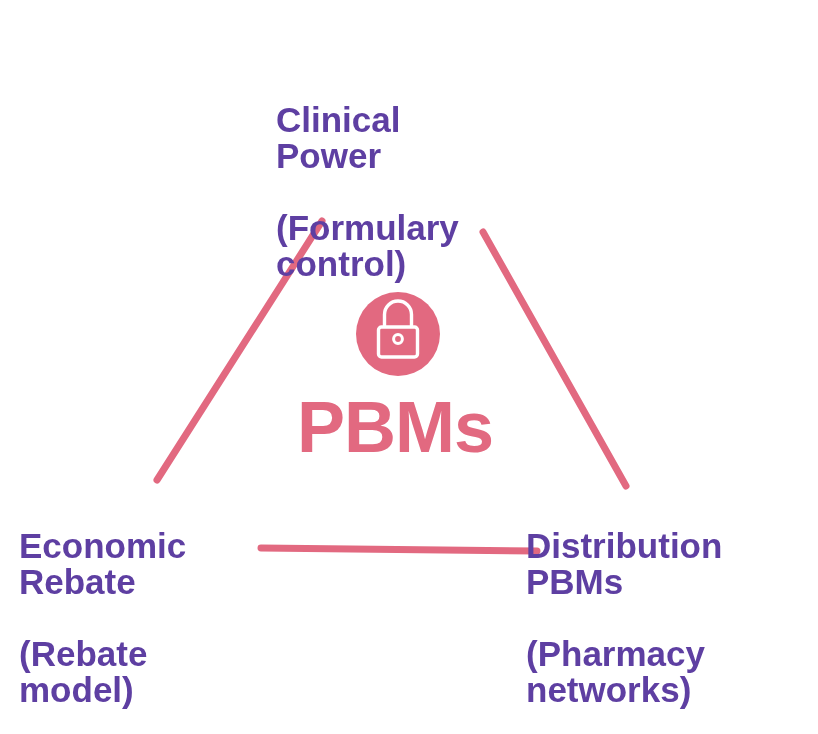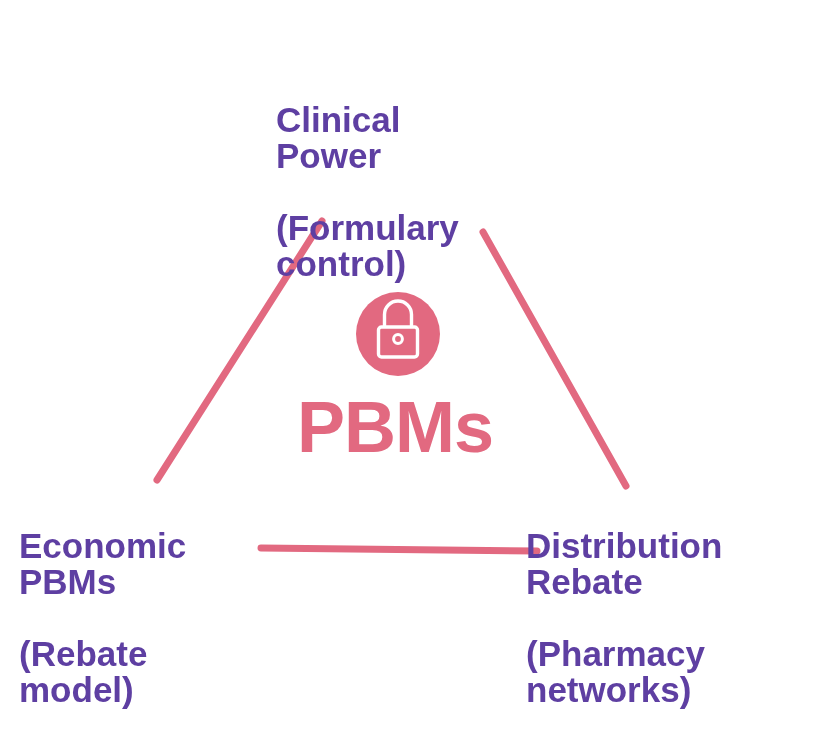--- a/index.html
+++ b/index.html
@@ -87,7 +87,7 @@
 
   <div class="vertex" style="left:149px; top:492px;">
     <div class="vertex-title">Economic
-PBMs</div>
+Rebate</div>
     <div class="vertex-subtitle">(Rebate
 model)</div>
   </div>

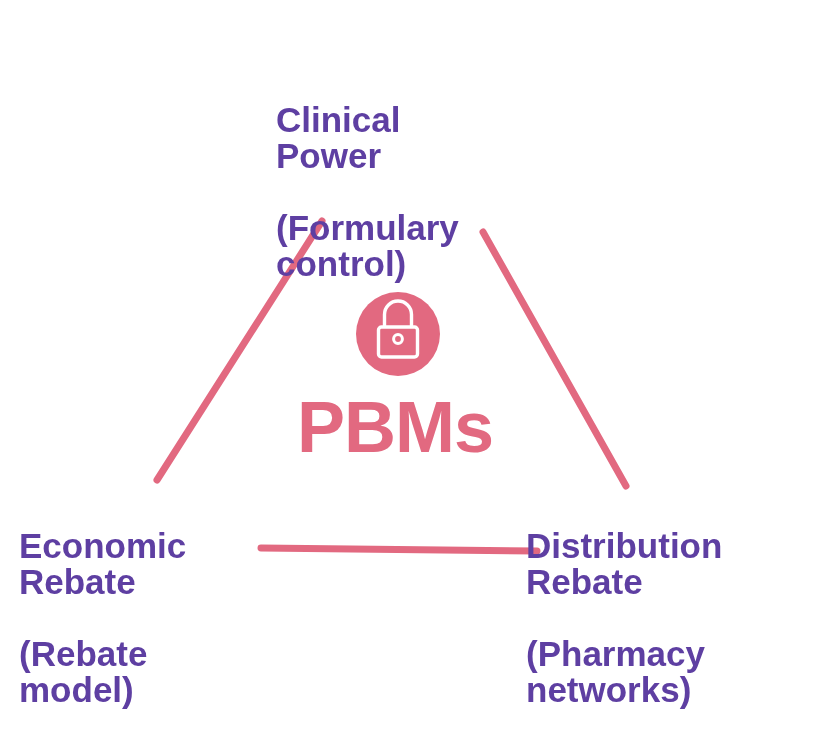--- a/index.html
+++ b/index.html
@@ -94,7 +94,7 @@
 
   <div class="vertex" style="left:656px; top:492px;">
     <div class="vertex-title">Distribution
-Rebate</div>
+PBMs</div>
     <div class="vertex-subtitle">(Pharmacy
 networks)</div>
   </div>

